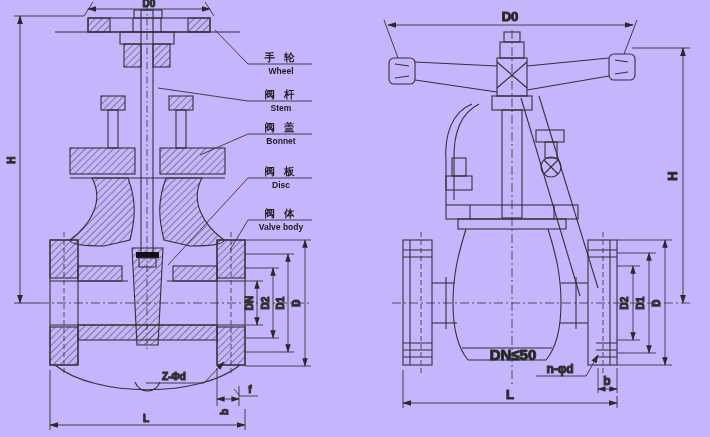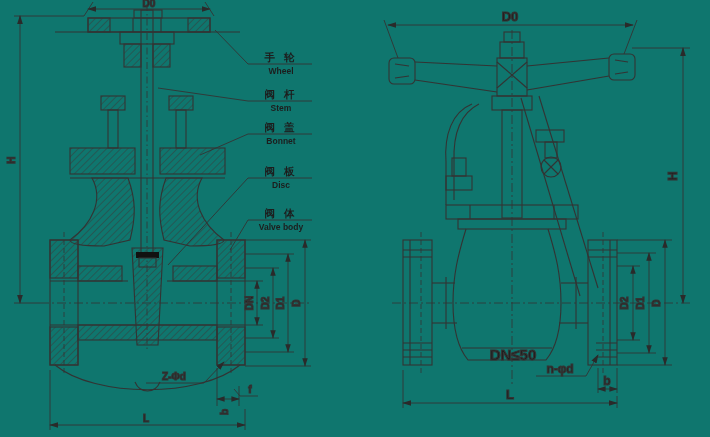--- a/index.html
+++ b/index.html
@@ -6,7 +6,7 @@
   .canvas{
     position:relative;
     width:710px;height:437px;
-    background:#0f766e;
+    background:#c4b5fd;
     font-family:"Liberation Sans", sans-serif;
     overflow:hidden;
   }

